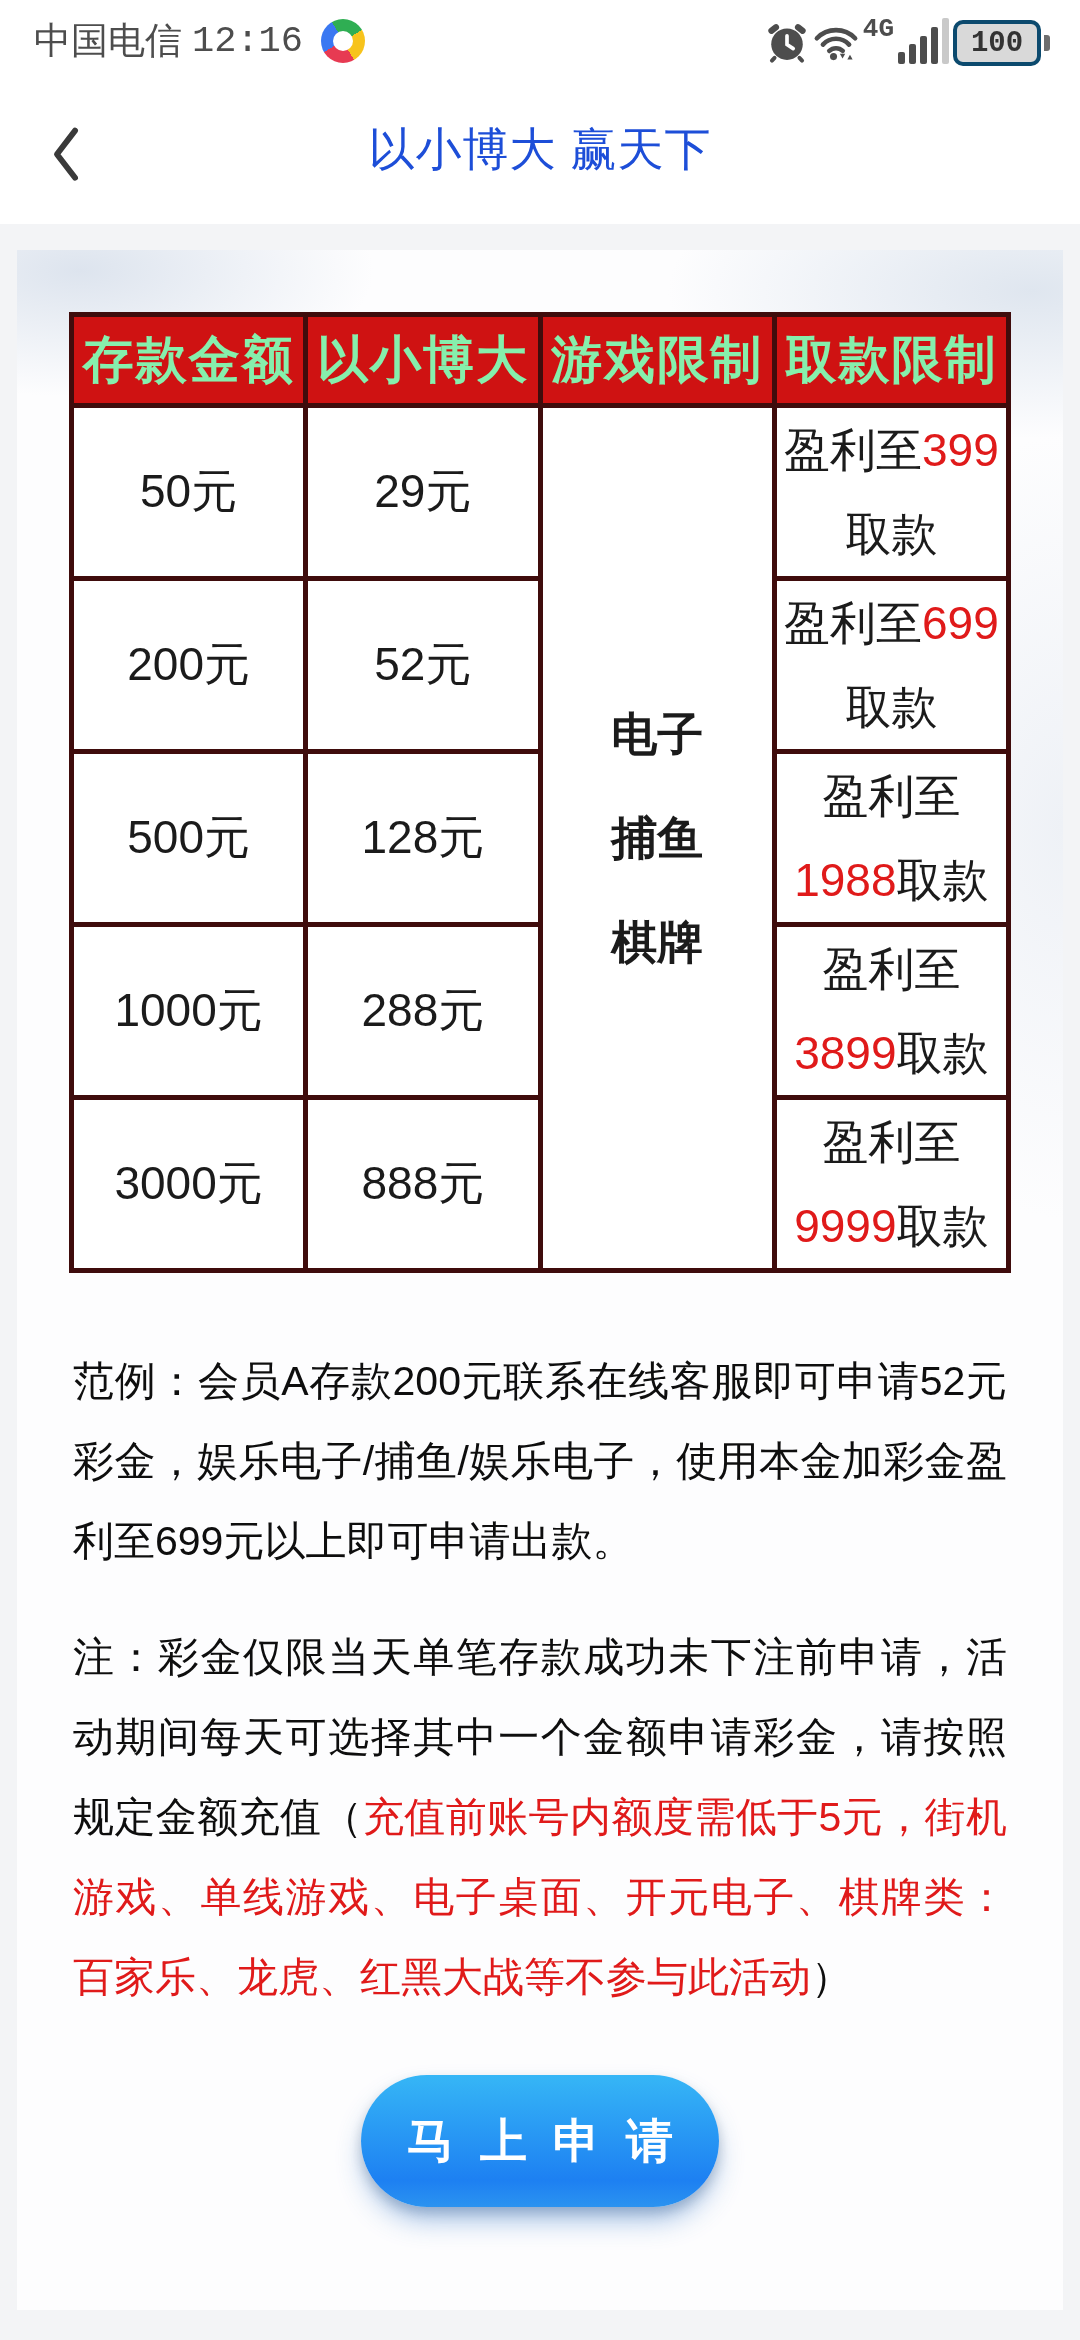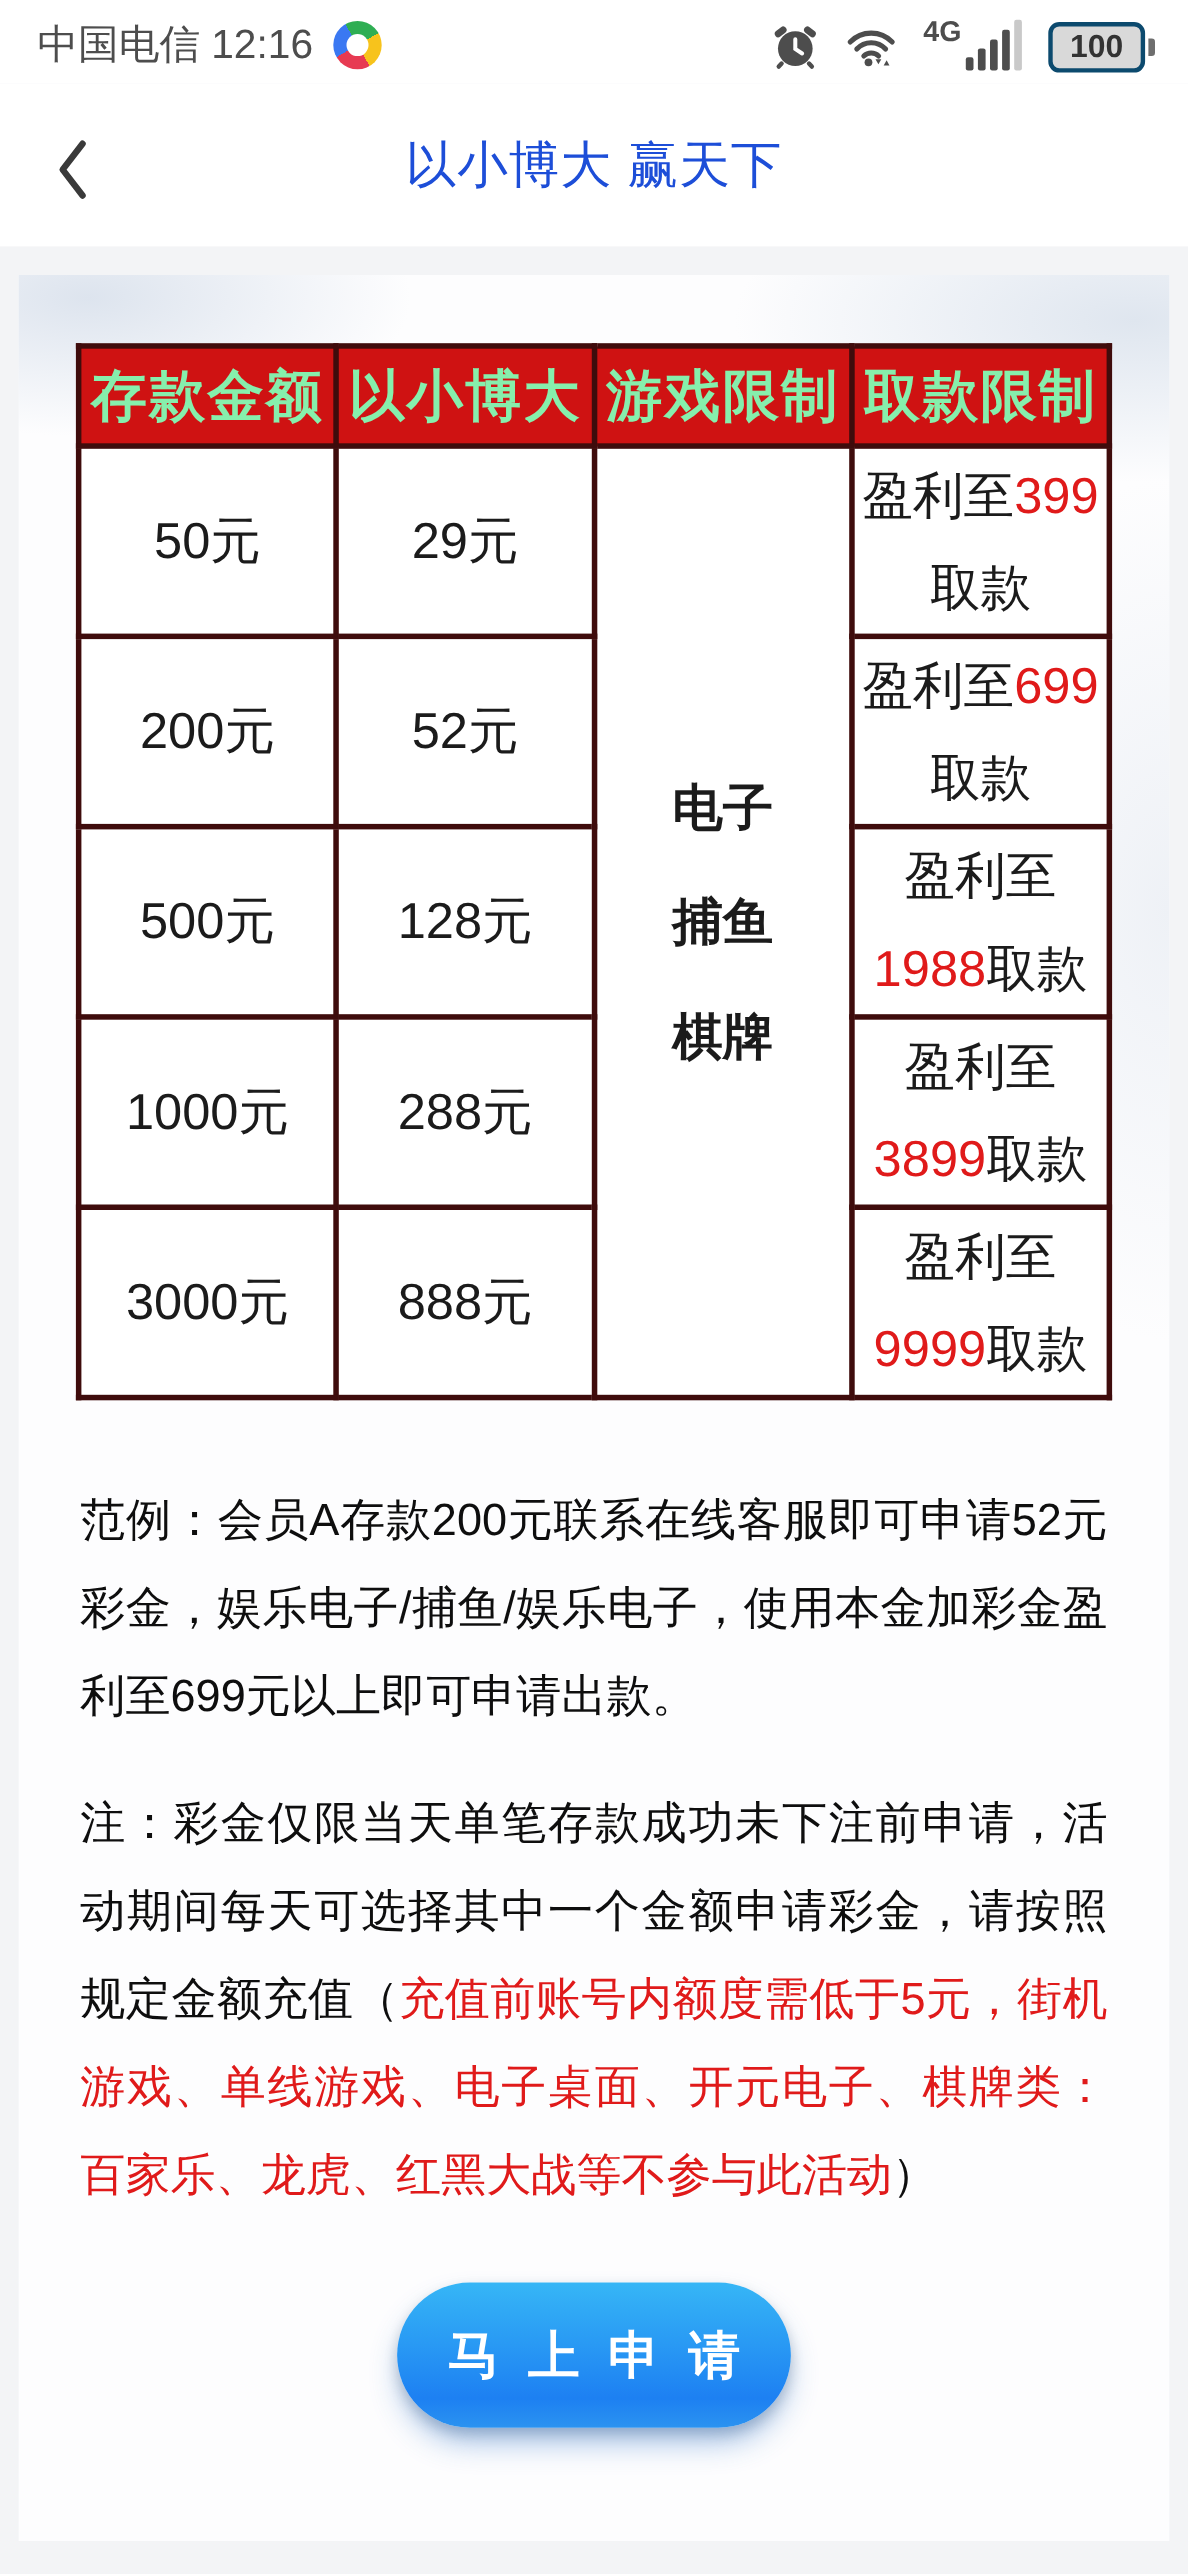--- a/index.html
+++ b/index.html
@@ -12,7 +12,7 @@
   
   .status-bar{
     height:76px;background:#ffffff;display:flex;align-items:center;
-    justify-content:space-between;padding:6px 30px 0 34px;box-sizing:border-box;
+    justify-content:space-between;padding:6px 30px 0 34px;box-sizing:border-box;font-family:Liberation Mono, monospace;
   }
   .sb-left{display:flex;align-items:center;gap:8px;font-size:37px;color:#4d4d4d;}
   .sb-left .time{margin-left:2px;}

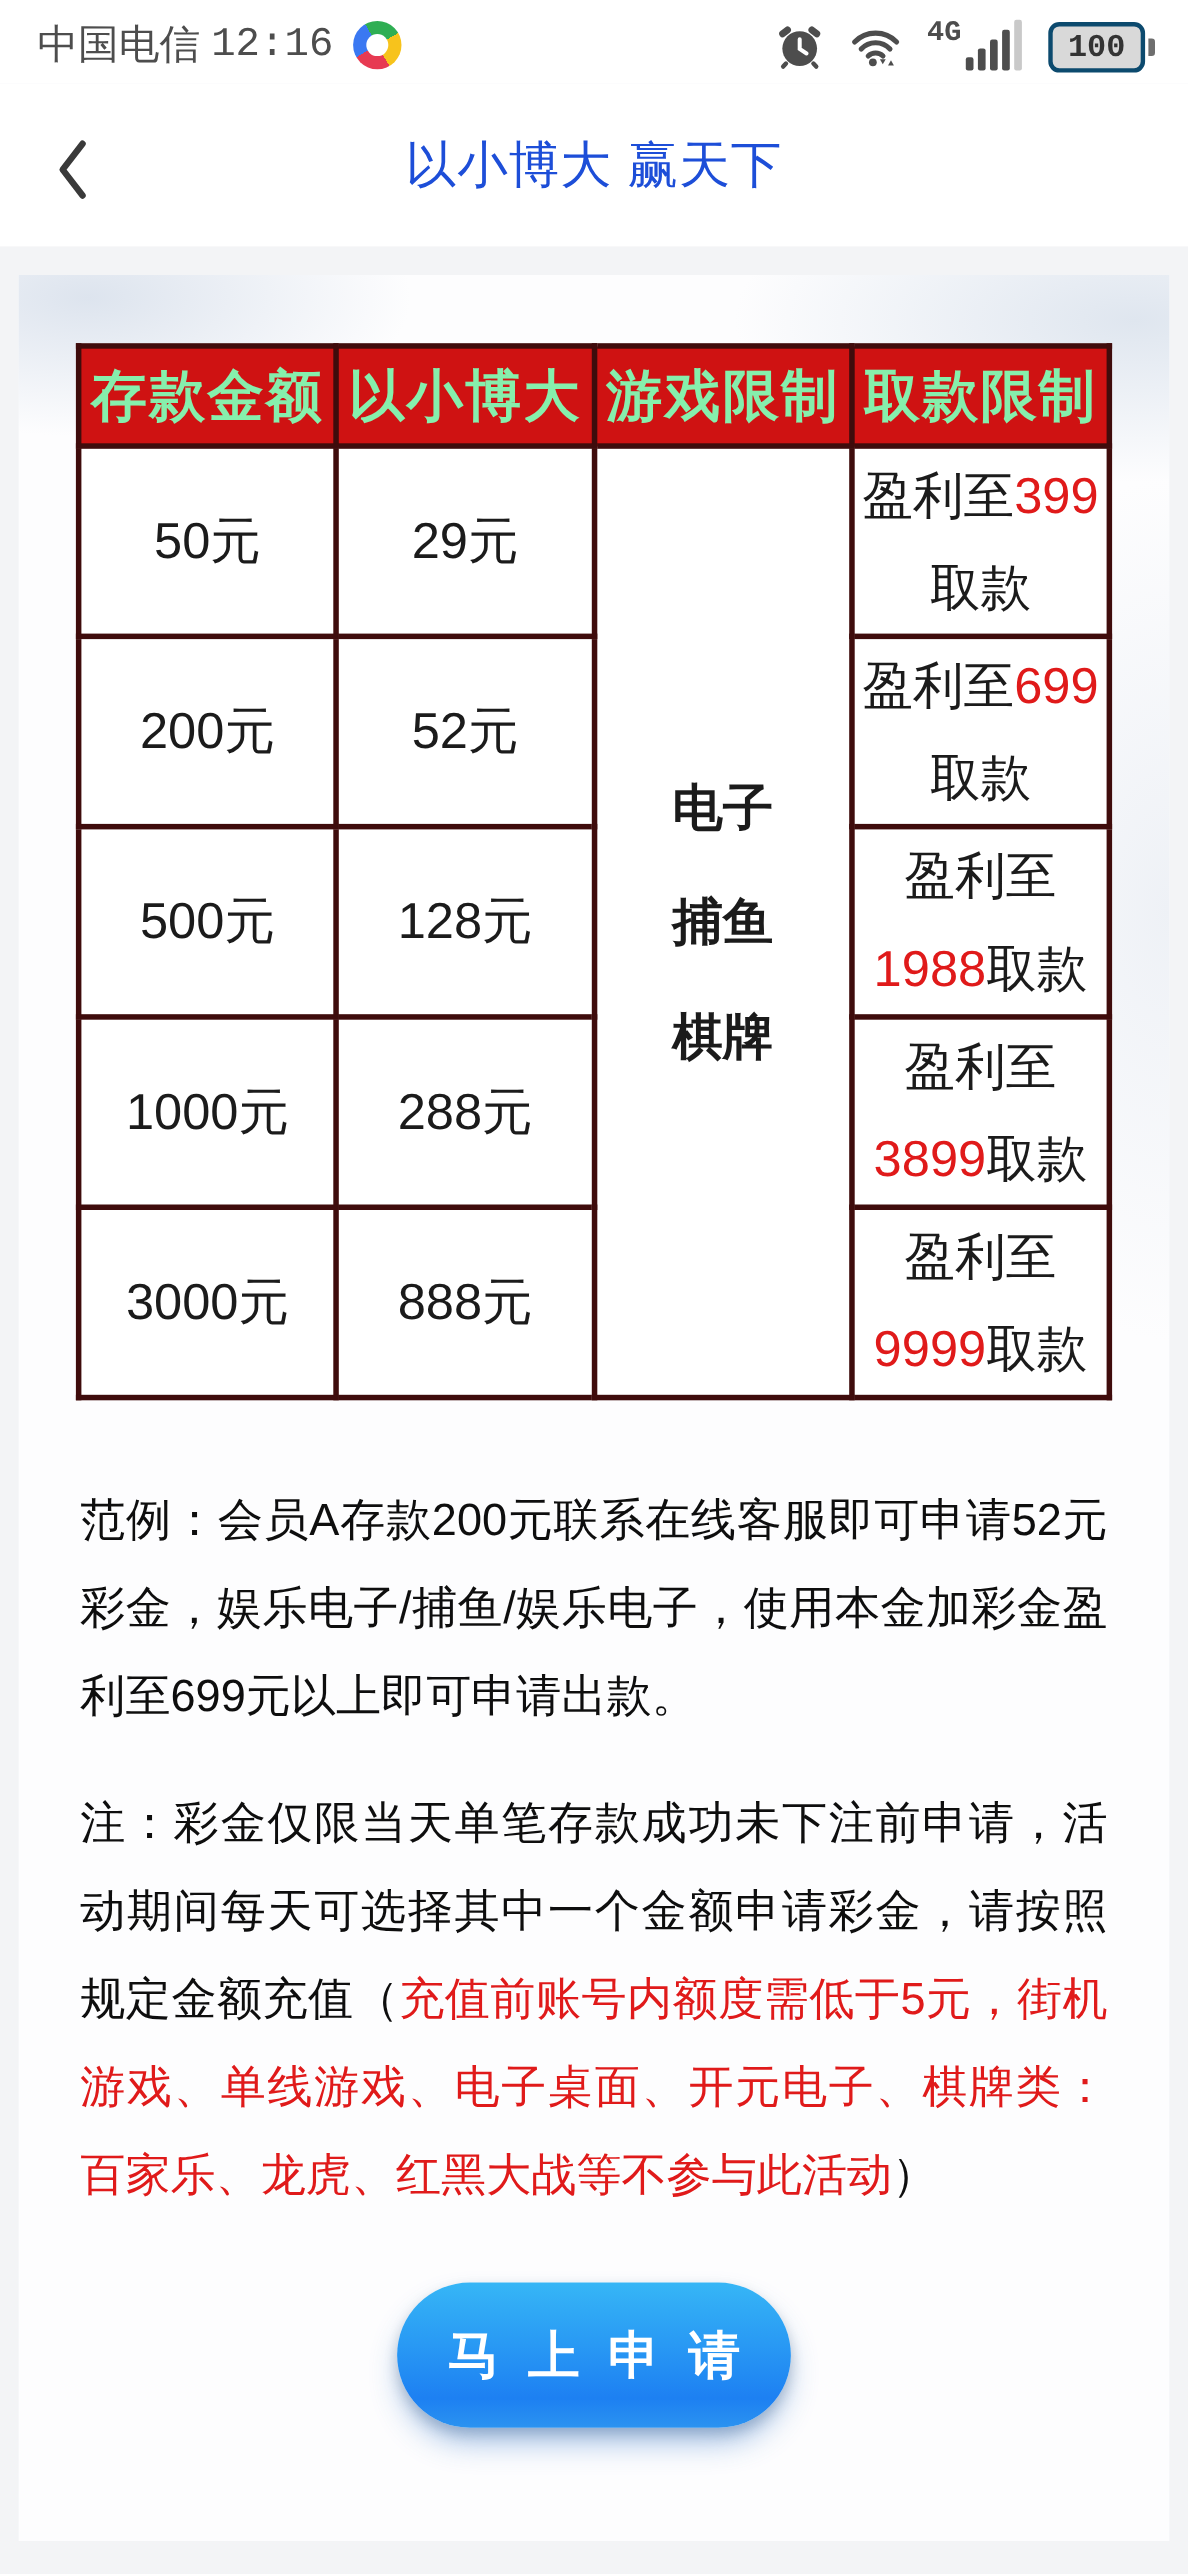--- a/index.html
+++ b/index.html
@@ -19,7 +19,7 @@
   .pinwheel{width:44px;height:44px;border-radius:50%;margin-left:10px;position:relative;
     background:conic-gradient(from -30deg,#2fae53 0 25%,#f7c31c 25% 50%,#e73a52 50% 75%,#3a78f2 75% 100%);}
   .pinwheel::after{content:"";position:absolute;inset:12px;background:#fff;border-radius:50%;}
-  .sb-right{display:flex;align-items:flex-end;gap:24px;}
+  .sb-right{display:flex;align-items:flex-end;gap:4px;}
   .net-group{display:flex;align-items:flex-end;}
   .net-label{font-size:26px;font-weight:700;color:#4d4d4d;transform:translateY(-20px);margin-right:4px;}
   .bars{display:flex;align-items:flex-end;gap:4px;}

